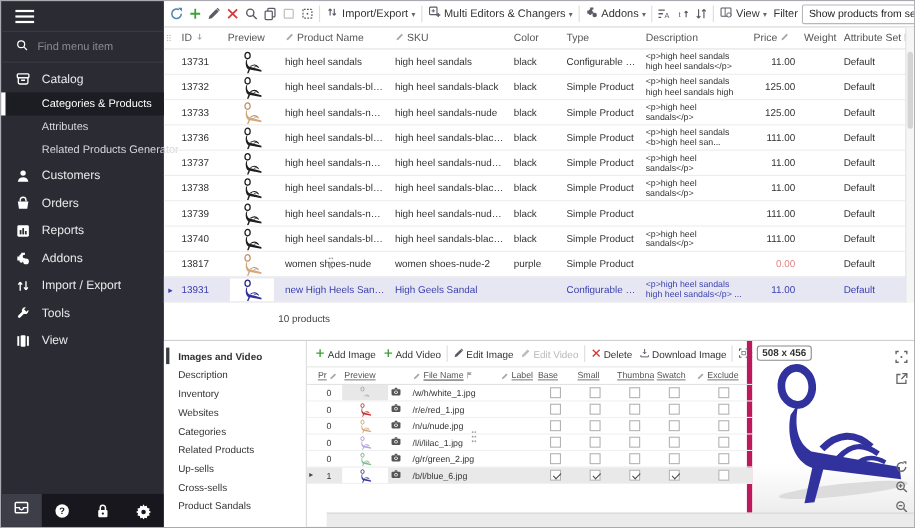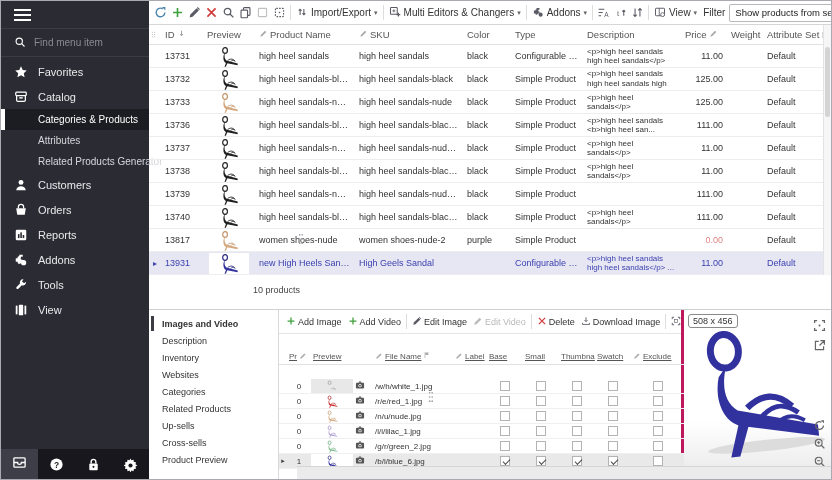--- a/index.html
+++ b/index.html
@@ -125,14 +125,6 @@
       <input class="menu-search" placeholder="Find menu item" style="">
     </div>
     <nav id="sidebar-nav">
-        <div class="nav-item">
-          <span class="nav-ico">
-            <svg viewBox="0 0 16 16">
-              <path d="M8 1.5l2 4.3 4.6.5-3.4 3.1.9 4.6L8 11.7 3.9 14l.9-4.6L1.4 6.3 6 5.8z" fill="#ffffff"></path>
-            </svg>
-          </span>
-          <span>Favorites</span>
-        </div>
         <div class="nav-item">
           <span class="nav-ico">
             <svg viewBox="0 0 16 16">

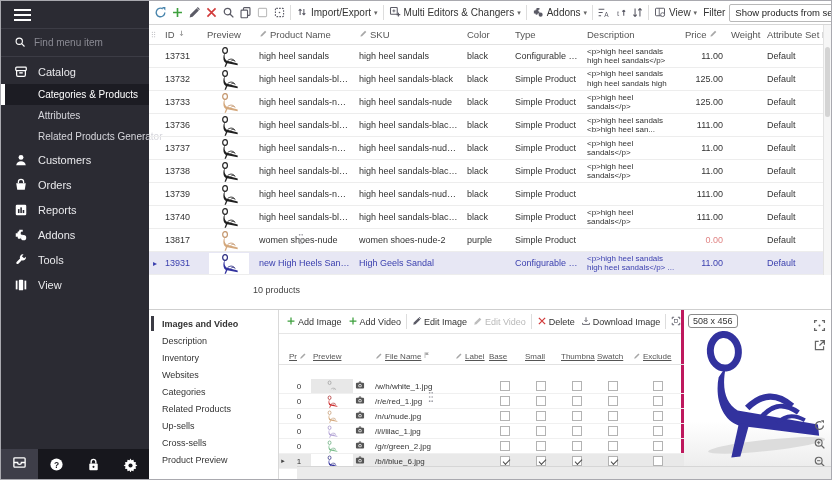--- a/index.html
+++ b/index.html
@@ -175,6 +175,15 @@
             </svg>
           </span>
           <span>Addons</span>
+        </div>
+        <div class="nav-item">
+          <span class="nav-ico">
+            <svg viewBox="0 0 16 16">
+              <path d="M5 13V4M5 4L3 6.5M5 4l2 2.5" stroke="#ffffff" stroke-width="1.4" fill="none"></path>
+              <path d="M11 3v9m0 0l-2-2.5m2 2.5l2-2.5" stroke="#ffffff" stroke-width="1.4" fill="none"></path>
+            </svg>
+          </span>
+          <span>Import / Export</span>
         </div>
         <div class="nav-item">
           <span class="nav-ico">

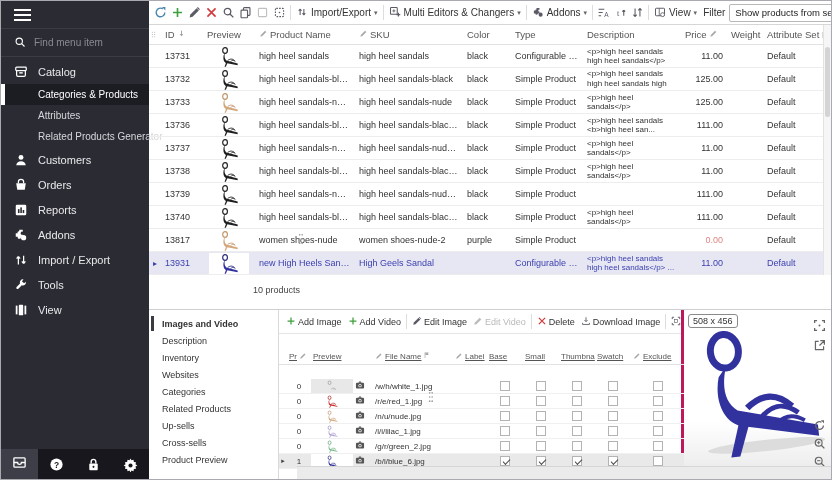--- a/index.html
+++ b/index.html
@@ -65,7 +65,7 @@
   .tab { height:17px; font-size:9px; color:#333; display:flex; align-items:center; padding-left:13px; position:relative; cursor:pointer; white-space:nowrap; }
   .tab.selected { font-weight:bold; }
   .tab.selected::before { content:""; position:absolute; left:2px; top:1px; bottom:1px; width:3px; background:#3b3b44; }
-  .detail { width:405px; border-right:3px solid #be185d; display:flex; flex-direction:column; flex-shrink:0; background:#fff; height:159px;justify-content:space-between; }
+  .detail { width:405px; border-right:5px solid #be185d; display:flex; flex-direction:column; flex-shrink:0; background:#fff; height:159px; }
   .detail-toolbar { height:24px; display:flex; align-items:center; font-size:9px; border-bottom:1px solid #e6e6e6; padding:0 4px; color:#333; }
   .detail-toolbar .tb-btn { font-size:9px; padding:2px 3px; gap:2px; }
   .detail-toolbar .tb-btn svg { width:10px; height:10px; }

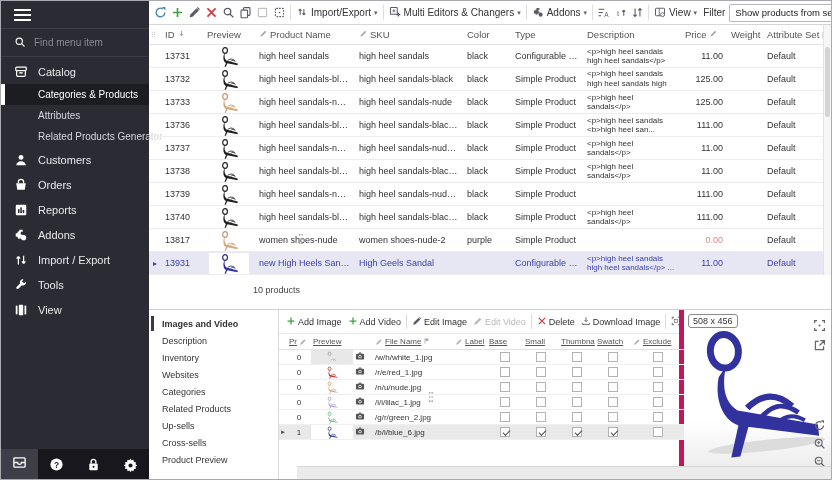--- a/index.html
+++ b/index.html
@@ -88,7 +88,7 @@
   .dgrid-footer { border-top:1px solid #e2e2e2; font-size:8.5px; color:#444; padding:7px 0 0 96px; flex:1; }
 
   
-  .preview-panel { flex:1; position:relative; background:linear-gradient(#ffffff 70%, #ececec 100%); height:159px; overflow:hidden; }
+  .preview-panel { flex:1; position:relative; background:linear-gradient(#ffffff 70%, #ececec 100%); height:159px; overflow:hidden;font-weight:bold; }
   .photo { position:absolute; inset:0; display:flex; align-items:center; justify-content:center; }
   .size-badge { position:absolute; left:4px; top:4px; border:1px solid #8a8a8a; border-radius:3px; background:#fff; font-size:9px; color:#333; padding:1px 4px; }
   .pv-ico { position:absolute; width:13px; height:13px; cursor:pointer; }

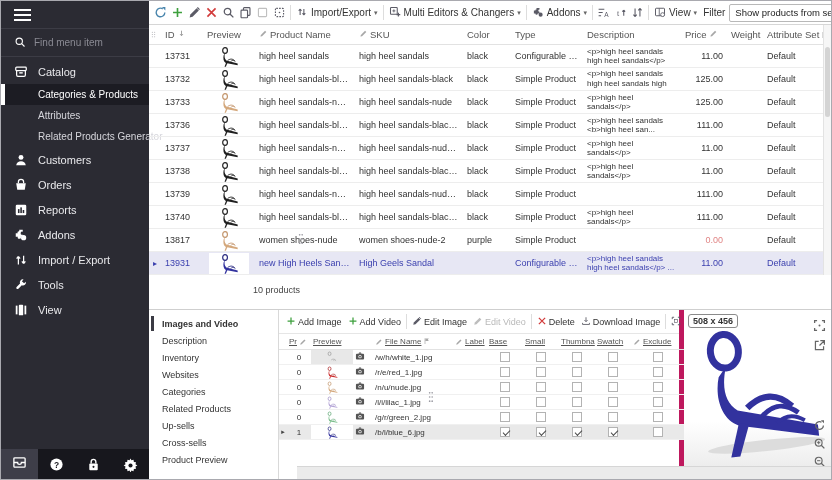--- a/index.html
+++ b/index.html
@@ -653,7 +653,7 @@
           <div class="tab">Related Products</div>
           <div class="tab">Up-sells</div>
           <div class="tab">Cross-sells</div>
-          <div class="tab">Product Preview</div>
+          <div class="tab">Product Sandals</div>
         </div>
 
       <div class="detail">

